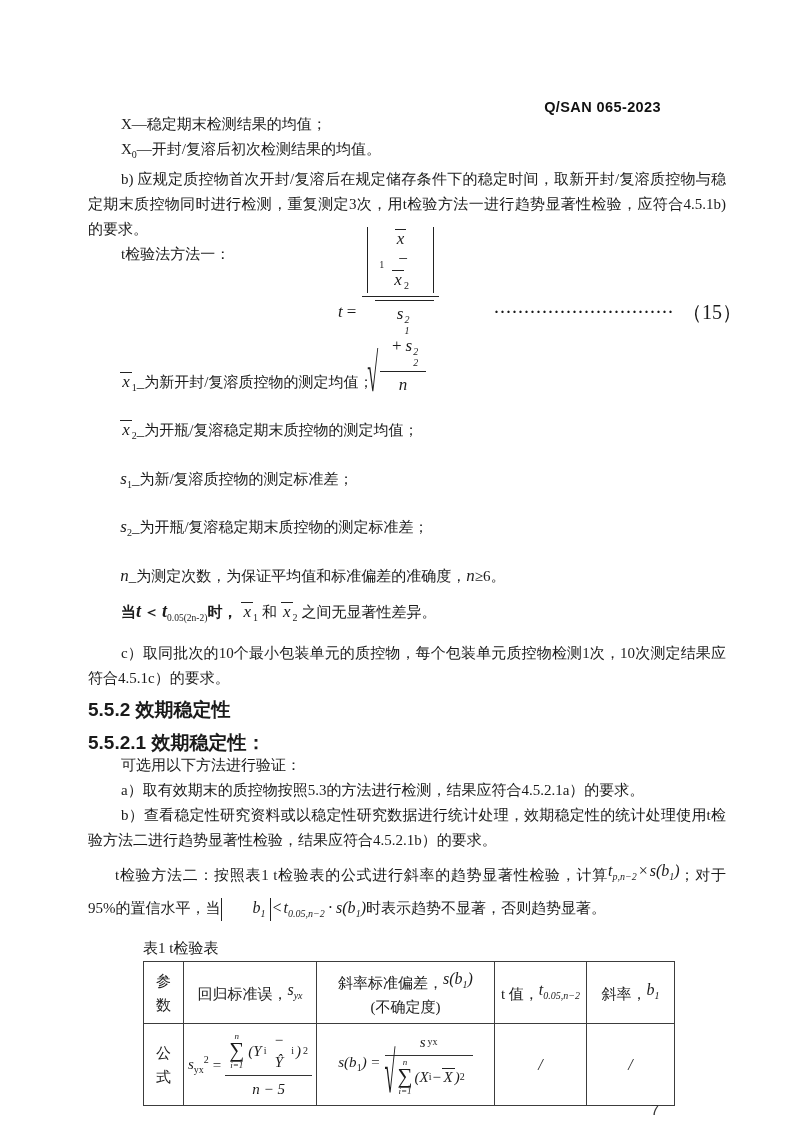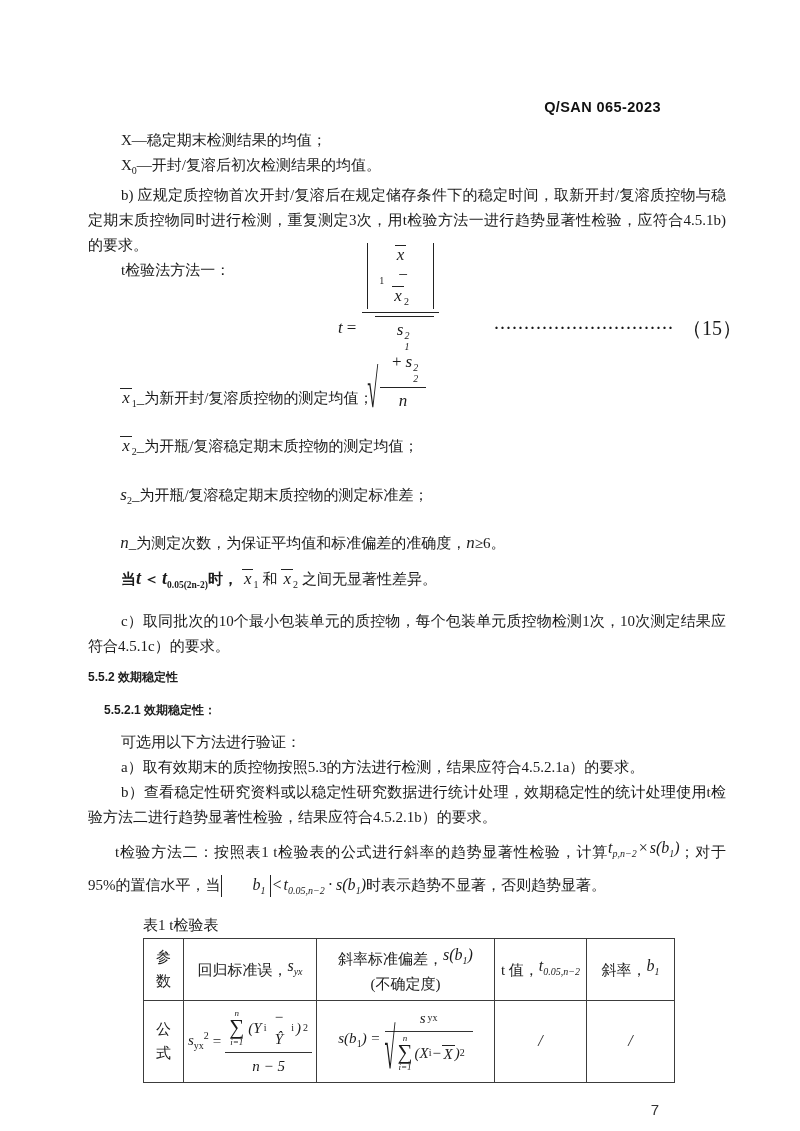--- a/index.html
+++ b/index.html
@@ -14,7 +14,7 @@
     font-family:"Liberation Sans","DejaVu Sans",sans-serif;
     font-size:14.5px; font-weight:600; letter-spacing:.4px; color:#111;
   }
-  .content { position:absolute; left:88px; top:128px; width:638px; }
+  .content { position:absolute; left:88px; top:112px; width:638px; }
   p { margin:0; line-height:25px; }
   .ind { padding-left:2.2em; }
   .jp  { text-align:justify; text-indent:2.2em; }

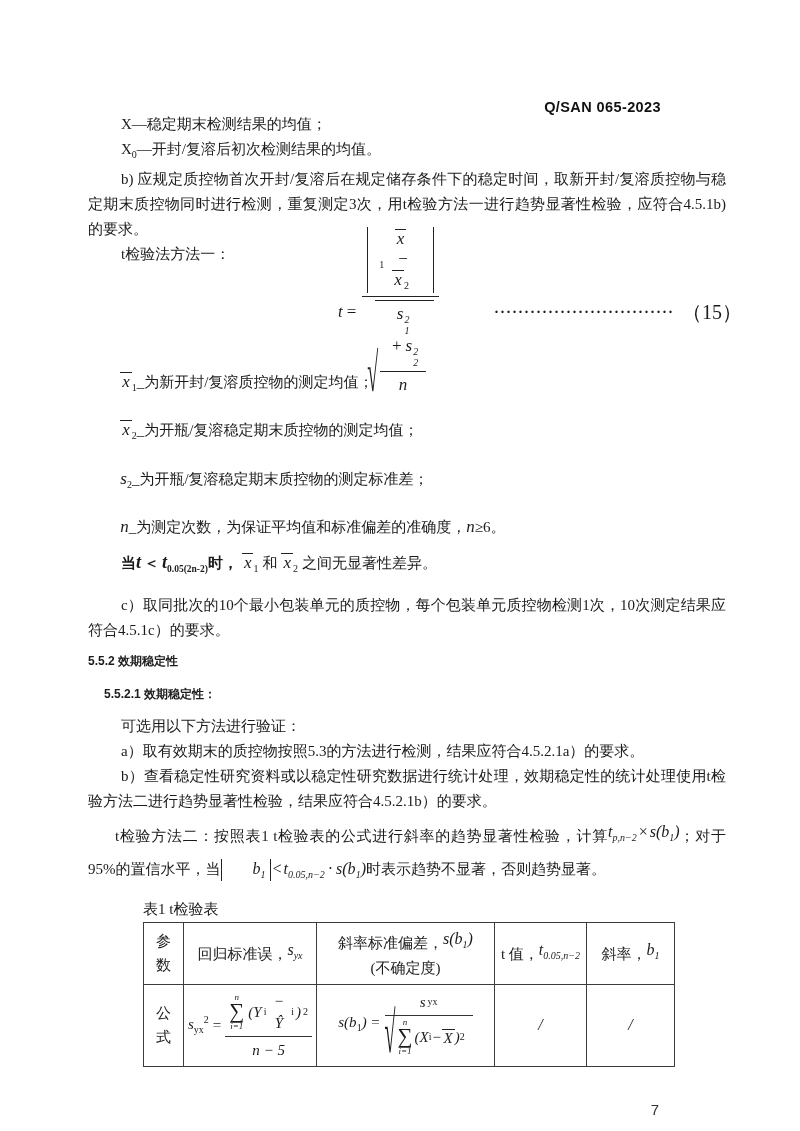--- a/index.html
+++ b/index.html
@@ -126,6 +126,7 @@
 
     <p class="def"><span class="sym"><span class="ovl"><i>x</i></span><sub>2</sub></span><span>_为开瓶/复溶稳定期末质控物的测定均值；</span></p>
 
+    <p class="def"><span class="sym"><i>s</i><sub>1</sub></span><span>_为新/复溶质控物的测定标准差；</span></p>
 
     <p class="def"><span class="sym"><i>s</i><sub>2</sub></span><span>_为开瓶/复溶稳定期末质控物的测定标准差；</span></p>
 

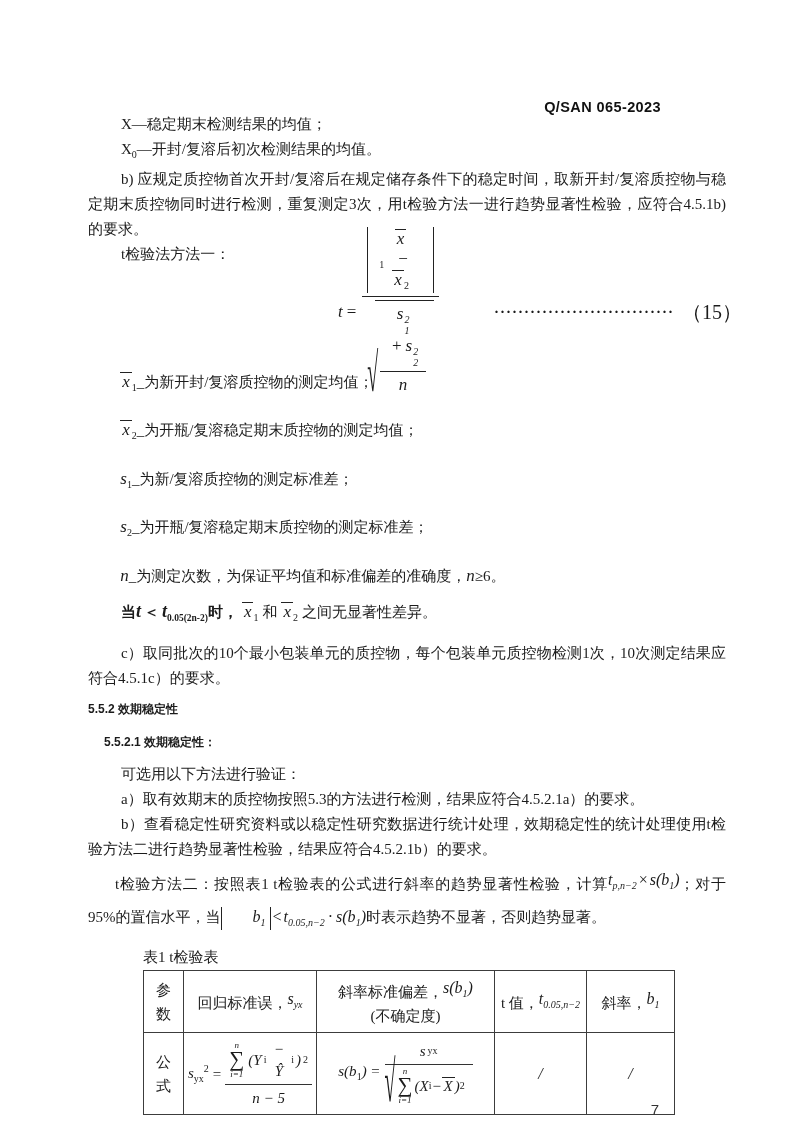--- a/index.html
+++ b/index.html
@@ -44,7 +44,7 @@
   .cond { margin-top:8px; padding-left:2.2em; line-height:28px; }
   .bcjk { font-weight:bold; }
   .bt { font-weight:bold; font-style:italic; font-size:18px; }
-  .csub { font-size:9.5px; font-weight:bold; }
+  .csub { font-size:9.5px; font-weight:normal; }
   
   .h2 { font-family:"Liberation Sans","DejaVu Sans",sans-serif; font-weight:bold; font-size:12px; }
   .h552  { margin-top:8px; line-height:21px; }

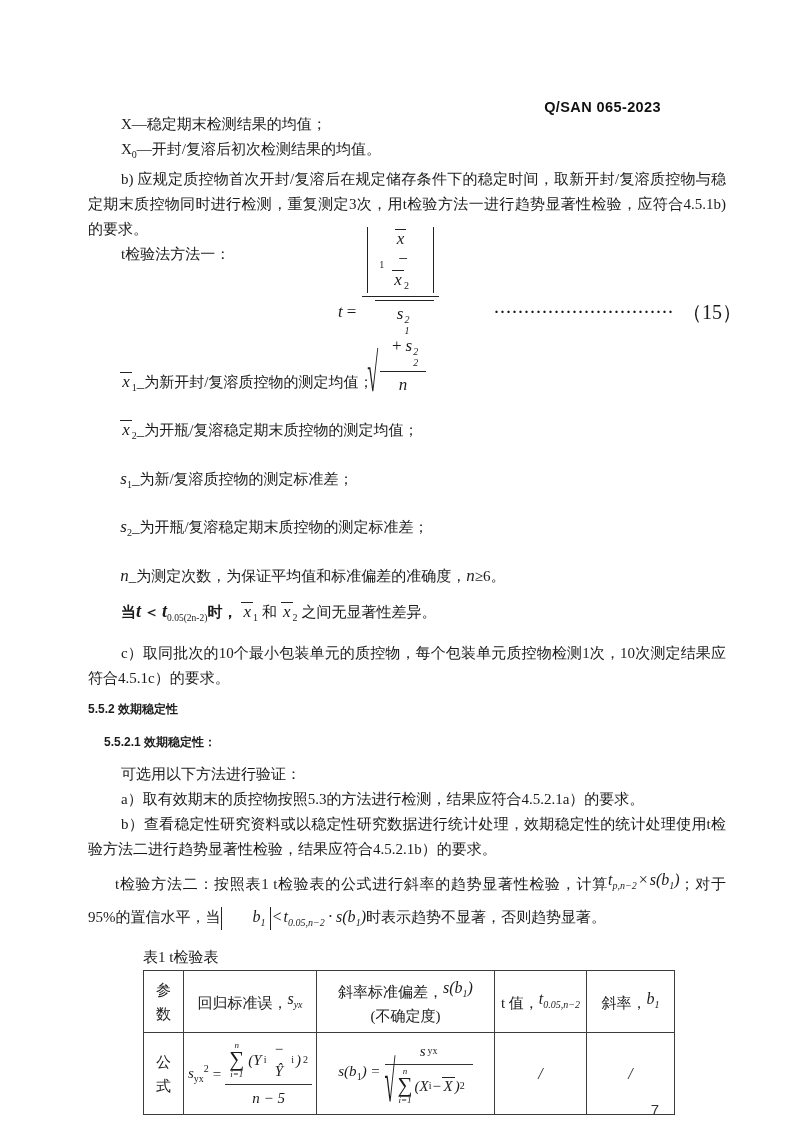--- a/index.html
+++ b/index.html
@@ -46,7 +46,7 @@
   .bt { font-weight:bold; font-style:italic; font-size:18px; }
   .csub { font-size:9.5px; font-weight:normal; }
   
-  .h2 { font-family:"Liberation Sans","DejaVu Sans",sans-serif; font-weight:bold; font-size:12px; }
+  .h2 { font-family:"Liberation Sans","DejaVu Sans",sans-serif; font-weight:bold; font-size:19px; }
   .h552  { margin-top:8px; line-height:21px; }
   .h5521 { margin-top:12px; line-height:21px;margin-left:16px; }
   .mt9 { margin-top:9px; }

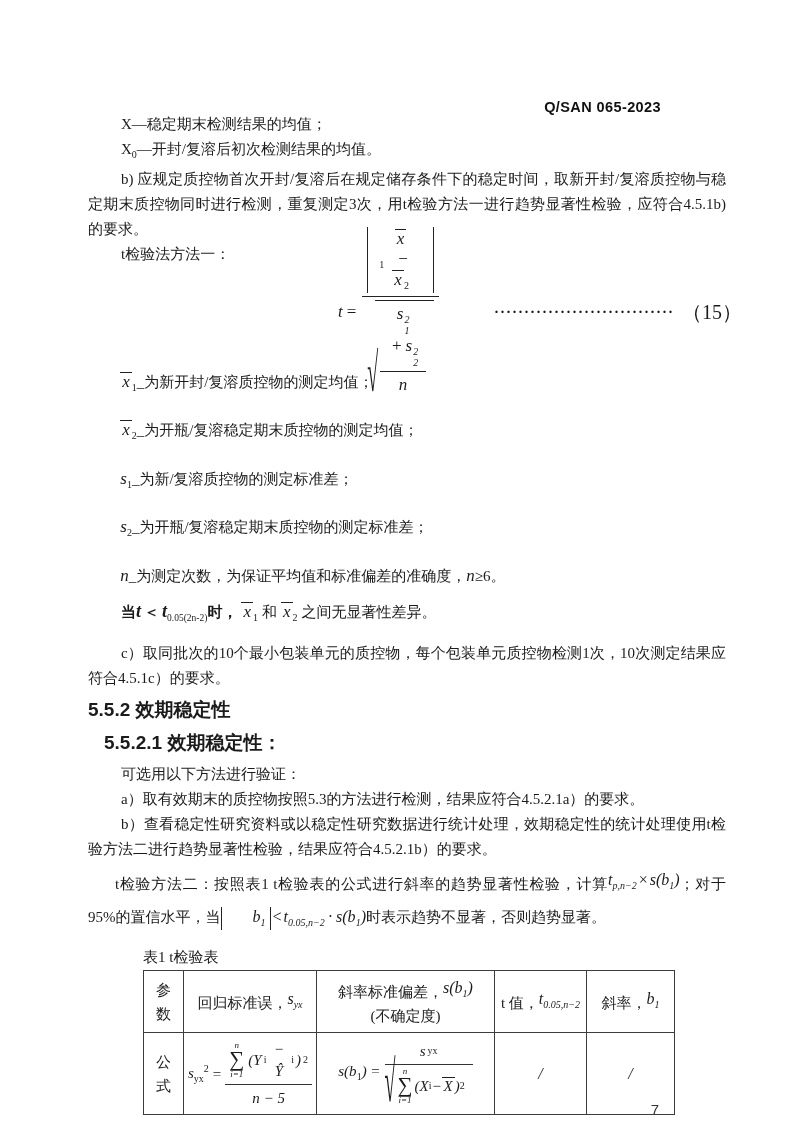--- a/index.html
+++ b/index.html
@@ -48,7 +48,7 @@
   
   .h2 { font-family:"Liberation Sans","DejaVu Sans",sans-serif; font-weight:bold; font-size:19px; }
   .h552  { margin-top:8px; line-height:21px; }
-  .h5521 { margin-top:12px; line-height:21px;margin-left:16px; }
+  .h5521 { margin-top:12px; line-height:21px; }
   .mt9 { margin-top:9px; }
   
   .m2 { text-align:justify; text-indent:1.8em; line-height:31px; margin-top:2px; }

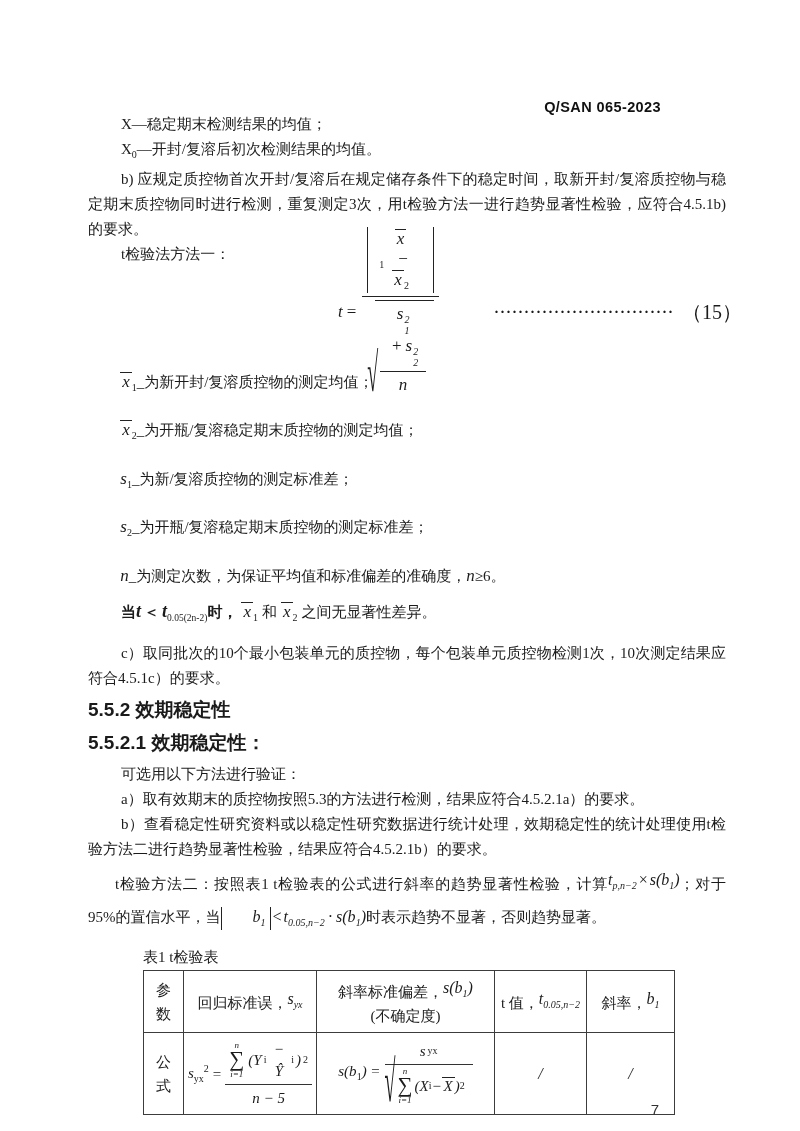--- a/index.html
+++ b/index.html
@@ -49,7 +49,7 @@
   .h2 { font-family:"Liberation Sans","DejaVu Sans",sans-serif; font-weight:bold; font-size:19px; }
   .h552  { margin-top:8px; line-height:21px; }
   .h5521 { margin-top:12px; line-height:21px; }
-  .mt9 { margin-top:9px; }
+  .mt9 { }
   
   .m2 { text-align:justify; text-indent:1.8em; line-height:31px; margin-top:2px; }
   .im { font-style:italic; font-size:16px; font-family:"Liberation Serif","DejaVu Sans",serif; }

